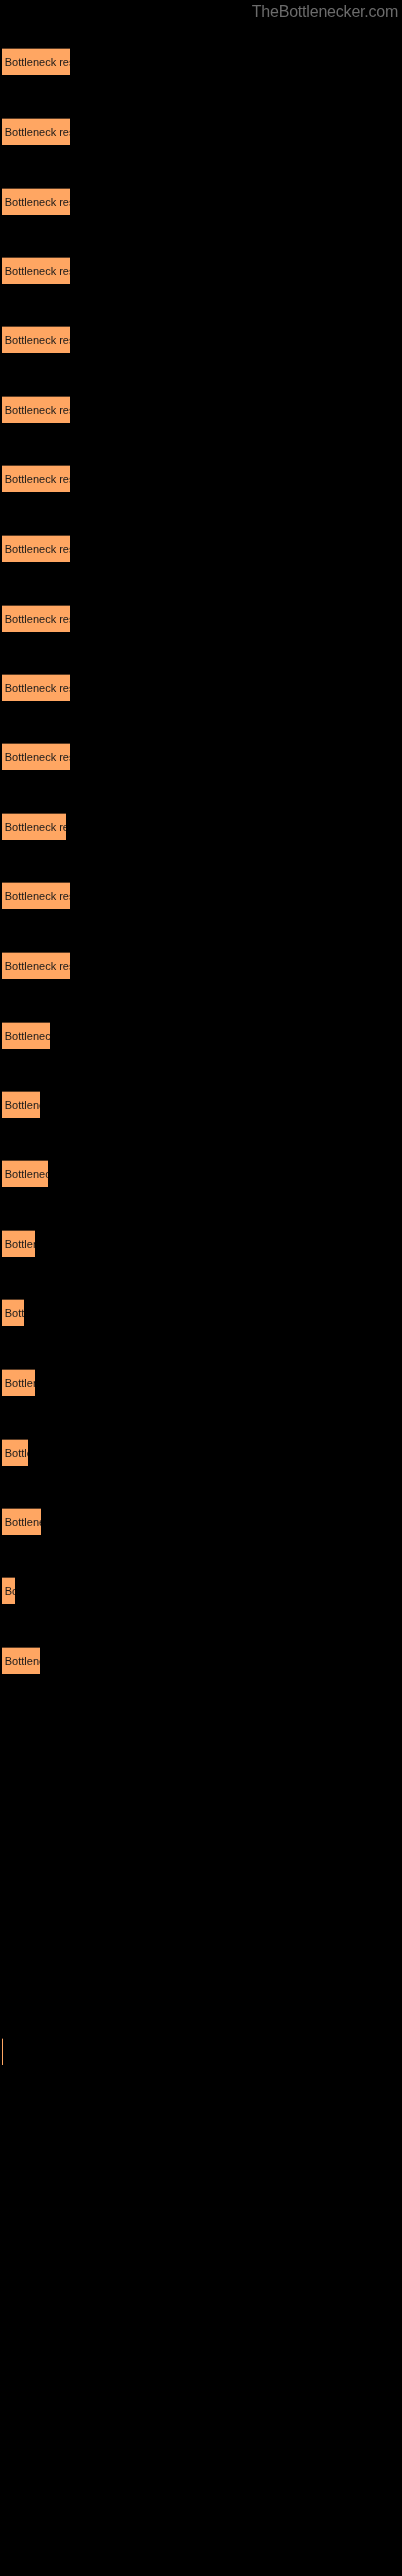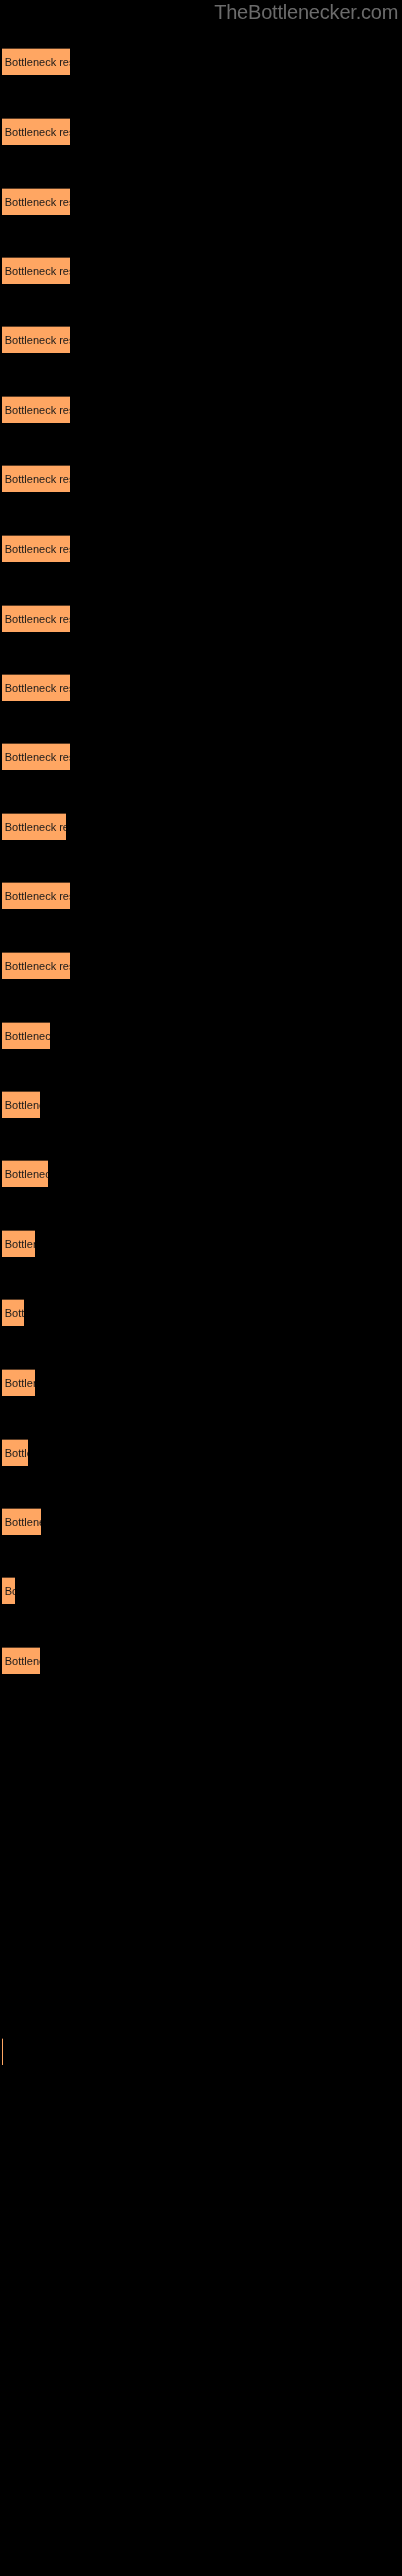--- a/index.html
+++ b/index.html
@@ -27,7 +27,7 @@
     right: 4.8px;
     top: 0.8px;
     font-family: "Liberation Sans", sans-serif;
-    font-size: 20px;
+    font-size: 16px;
     line-height: 22.5px;
     color: #6b6b6b;
     letter-spacing: -0.2px;

